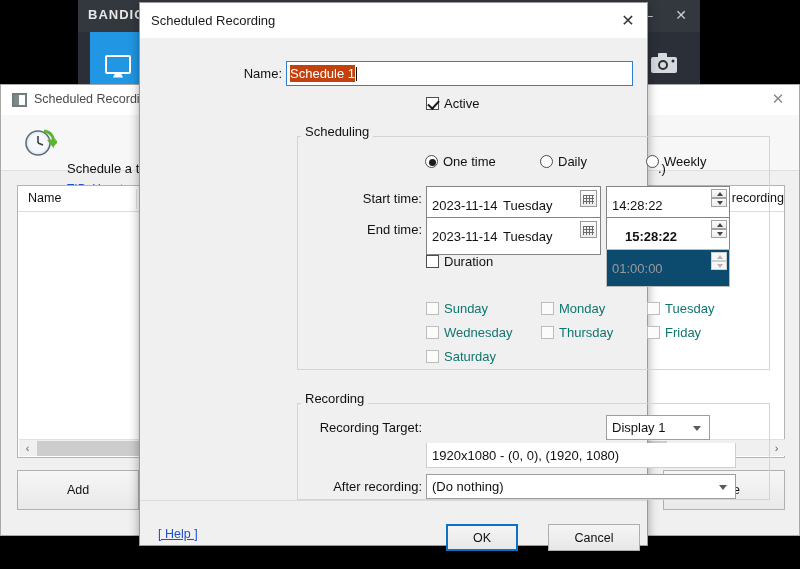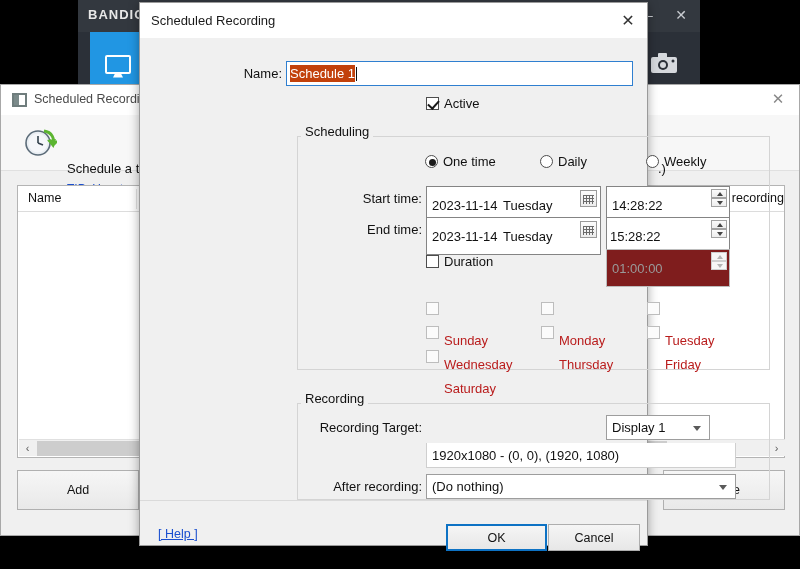--- a/index.html
+++ b/index.html
@@ -398,7 +398,7 @@
       <span class="day-txt">Tuesday</span>
       <span class="cal-btn"></span>
     </div>
-    <div class="field" style="left:466px; top:214px; width:124px; padding-left:3px;">
+    <div class="field" style="left:466px; top:214px; width:124px; padding-left:18px;font-weight:bold;">
       <span>15:28:22</span>
       <span class="spin">
         <span class="spin-up"></span>

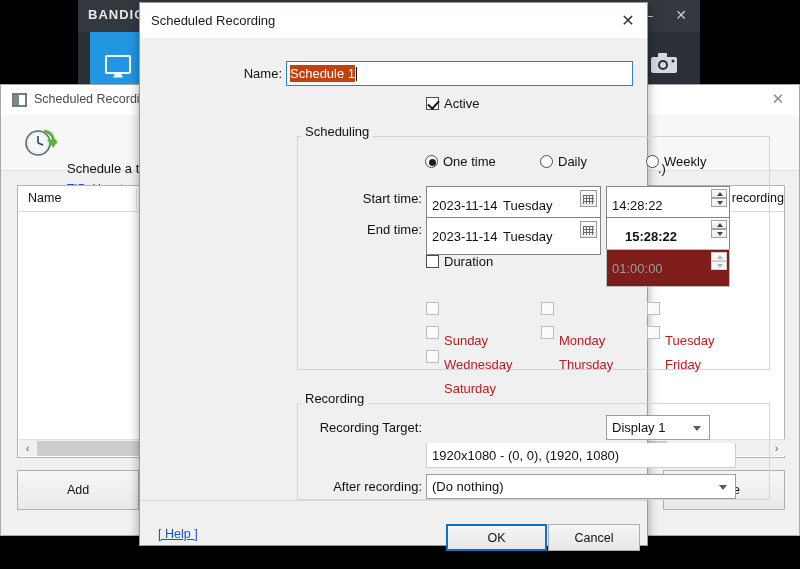--- a/index.html
+++ b/index.html
@@ -213,7 +213,7 @@
     font-size: 13px; color: #111;
     display: flex; align-items: center;
   }
-  .field.dis { background: #7f1d1d; color: #9a9a9a; border-color: #bcbcbc; }
+  .field.dis { background: #0c4a6e; color: #9a9a9a; border-color: #bcbcbc; }
   .date-txt { position: absolute; left: 5px; }
   .day-txt { position: absolute; left: 76px; }
   .cal-btn {

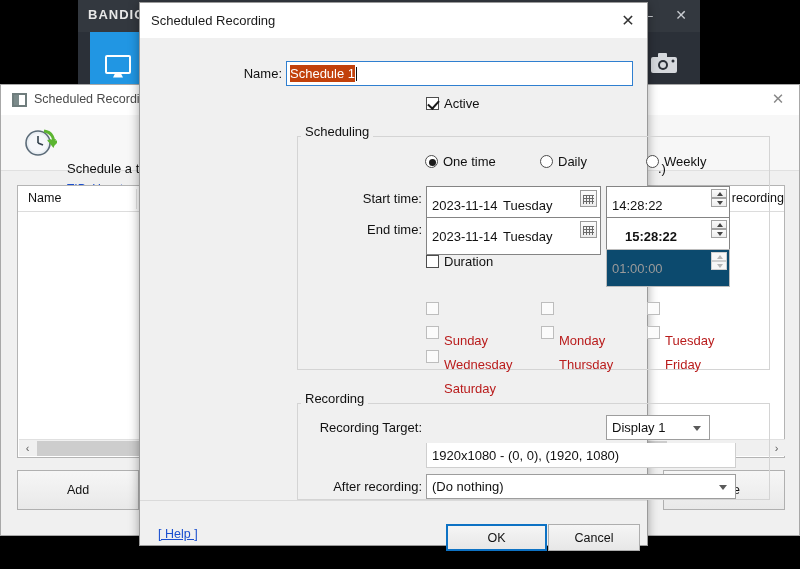--- a/index.html
+++ b/index.html
@@ -187,7 +187,7 @@
   }
   .cbx.dis { border-color: #bdbdbd; background: #fbfbfb; }
   .cbx-label { position: absolute; font-size: 13px; color: #111; }
-  .cbx-label.dis { color: #b91c1c; margin-top: 32px; }
+  .cbx-label.dis { color: #0f766e; }
 
   .group {
     position: absolute; border: 1px solid #d4d4d4; background: transparent;

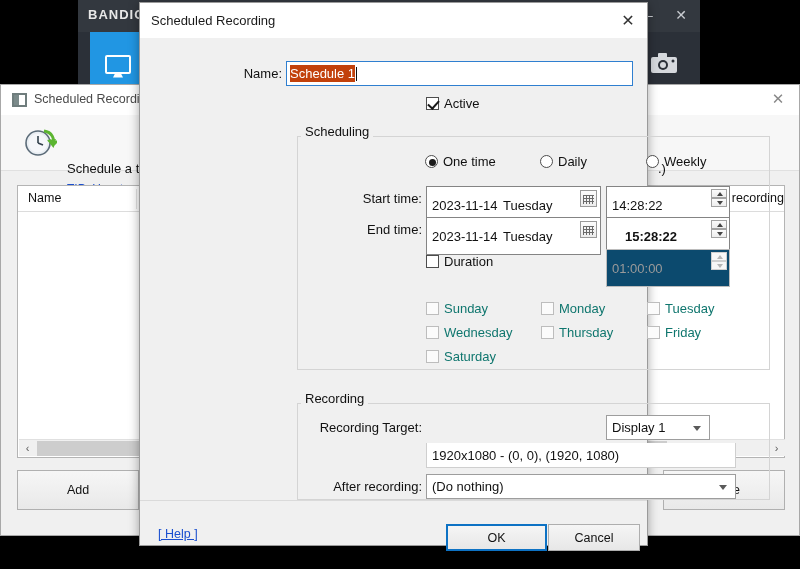--- a/index.html
+++ b/index.html
@@ -280,7 +280,7 @@
     font-size: 12.5px; color: #111;
     display: flex; align-items: center; justify-content: center;
   }
-  .btn-ok { left: 306px; width: 101px; border: 2px solid #0d72c4; }
+  .btn-ok { left: 306px; width: 72px; border: 2px solid #0d72c4; }
   .btn-cancel { left: 408px; width: 92px; }
 </style>
 </head>

